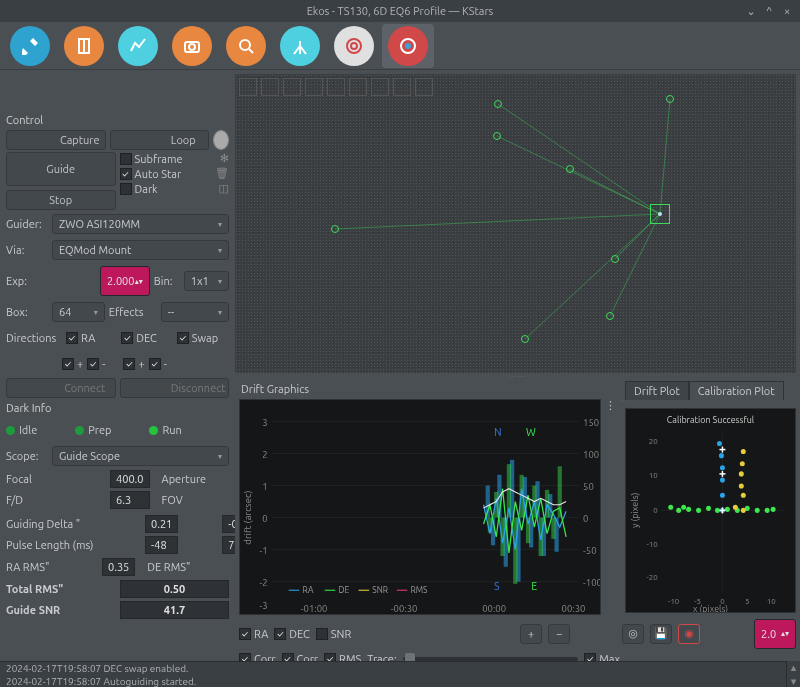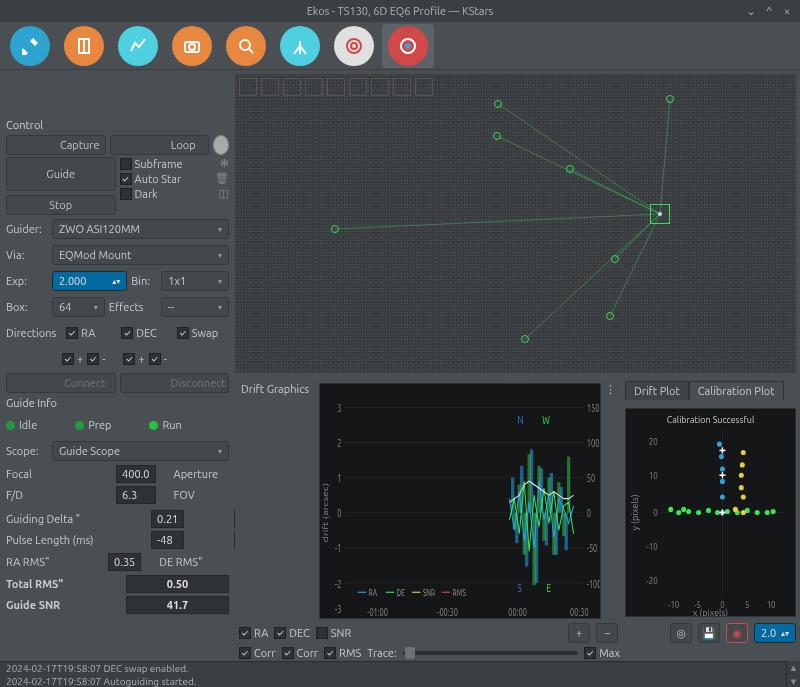--- a/index.html
+++ b/index.html
@@ -25,7 +25,7 @@
 
   .combo { height: 20px; background: #43484d; border: 1px solid #35393d; border-radius: 3px; display: flex; align-items: center; padding: 0 6px; position: relative; font-size: 11px; }
   .combo::after { content: "▾"; position: absolute; right: 6px; font-size: 8px; color: #999; }
-  .input-field { height: 20px; background: #0369a1; border: 1px solid #25282b; border-radius: 3px; display: flex; align-items: center; padding: 8px 6px; font-size: 11px; color: #e0e0e0; }
+  .input-field { height: 20px; background: #be185d; border: 1px solid #25282b; border-radius: 3px; display: flex; align-items: center; padding: 14px 6px; font-size: 11px; color: #e0e0e0; margin-left: 48px; }
 
   .row { display: flex; align-items: center; gap: 4px; margin: 2px 0; min-height: 20px; }
   .row .label { flex: 0 0 42px; font-size: 11px; }

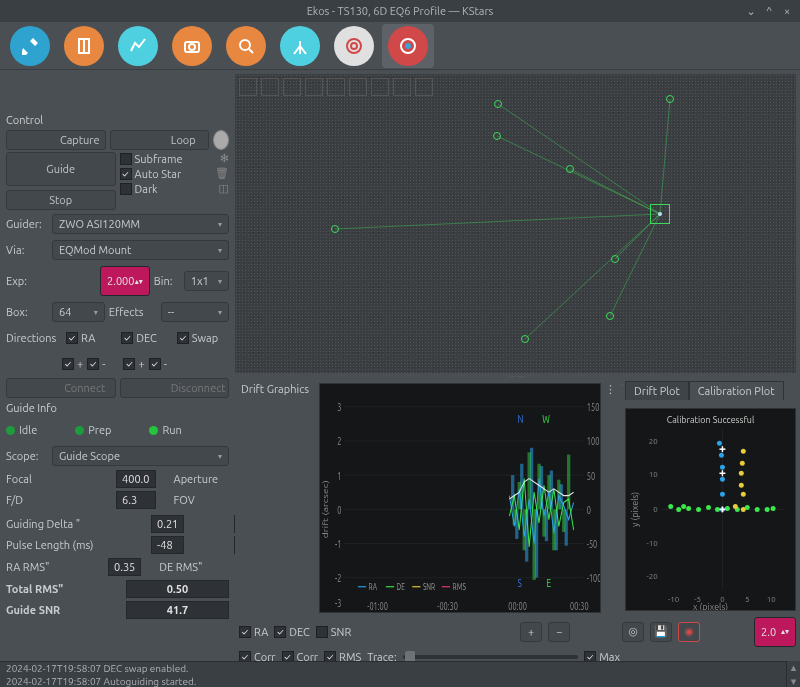--- a/index.html
+++ b/index.html
@@ -58,7 +58,7 @@
 
   .bottom { height: 280px; display: flex; flex-direction: column; }
   .bottom-split { flex: 1; display: flex; }
-  .drift-col { flex: 1; display: flex; }
+  .drift-col { flex: 1; display: flex; flex-direction: column; }
   .drift-title { font-size: 11px; padding: 2px 6px; }
   .drift-plot-box { flex: 1; background: #151617; margin: 2px 4px; position: relative; border: 1px solid #303336; }
   .drift-svg { width: 100%; height: 100%; }

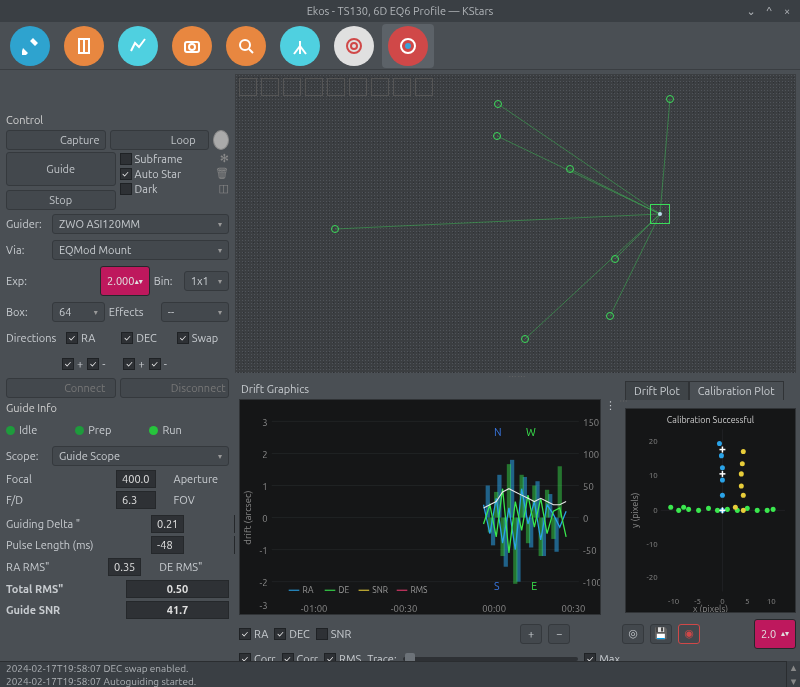--- a/index.html
+++ b/index.html
@@ -281,7 +281,7 @@
           </div>
       </div>
 
-      <div class="section-title">Guide Info</div>
+      <div class="section-title">Dark Info</div>
       <div class="row">
         <span class="status-dot sd-red"></span>
           <span>Idle</span>

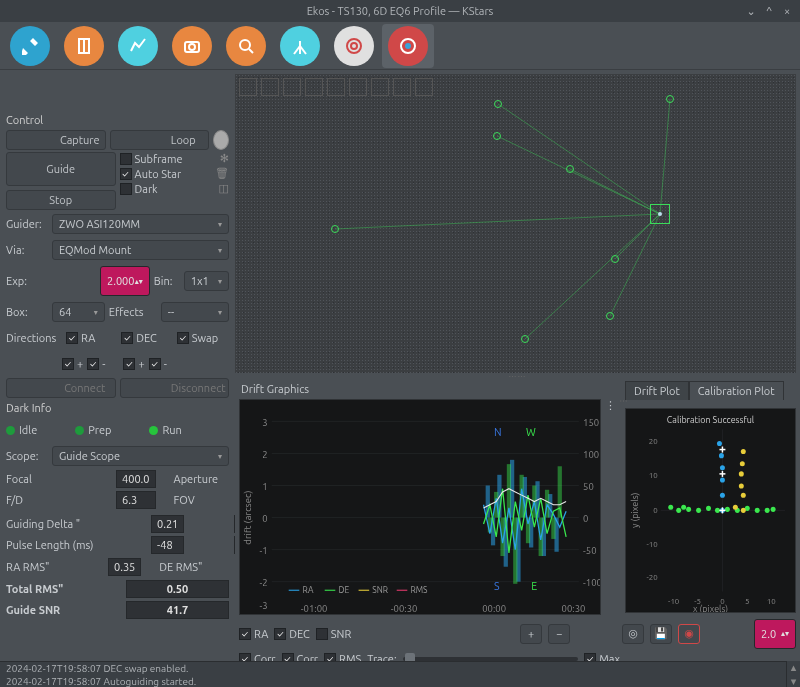--- a/index.html
+++ b/index.html
@@ -39,7 +39,7 @@
   .sd-red { background: #1e9b3c; }
   .sd-green { background: #26c43c; }
 
-  .info-grid { display: grid; grid-template-columns: 60px 1fr 60px 1fr; gap: 3px 18px; font-size: 11px; align-items: center; }
+  .info-grid { display: grid; grid-template-columns: 60px 1fr 60px 1fr; gap: 3px 12px; font-size: 11px; align-items: center; }
   .info-val { background: #2e3135; border: 1px solid #25282b; padding: 2px 5px; color: #e0e0e0; text-align:left; font-size: 11px; margin-left: 32px; }
 
   .right-area { flex: 1; display: flex; flex-direction: column; background: #4a4f54; }

